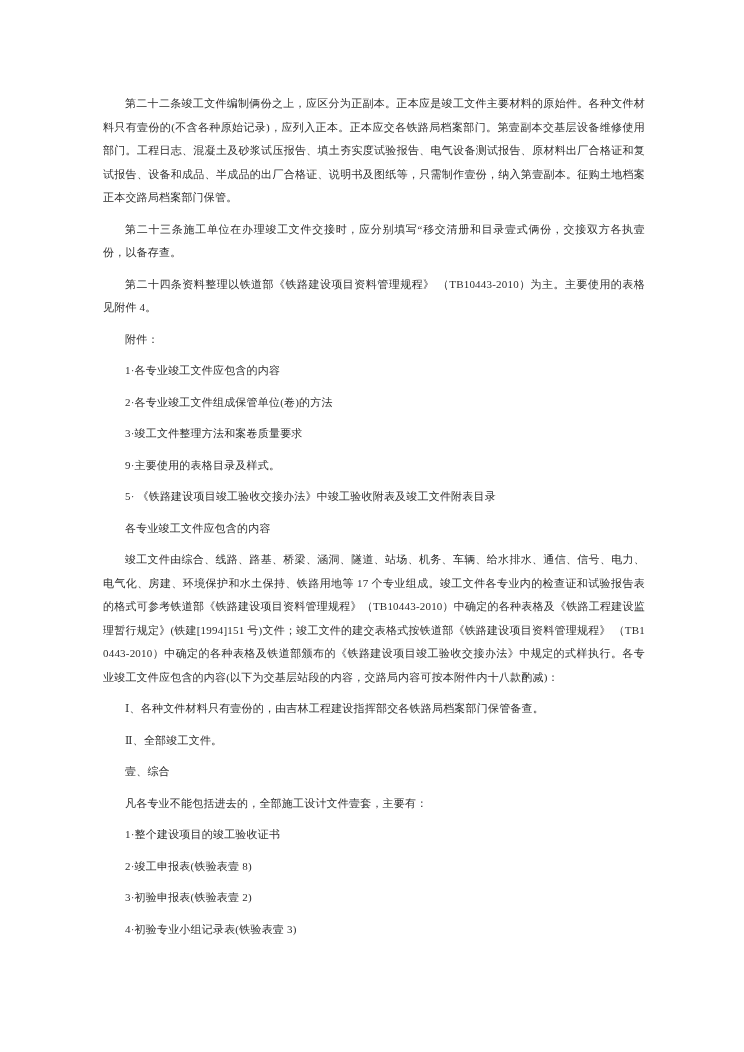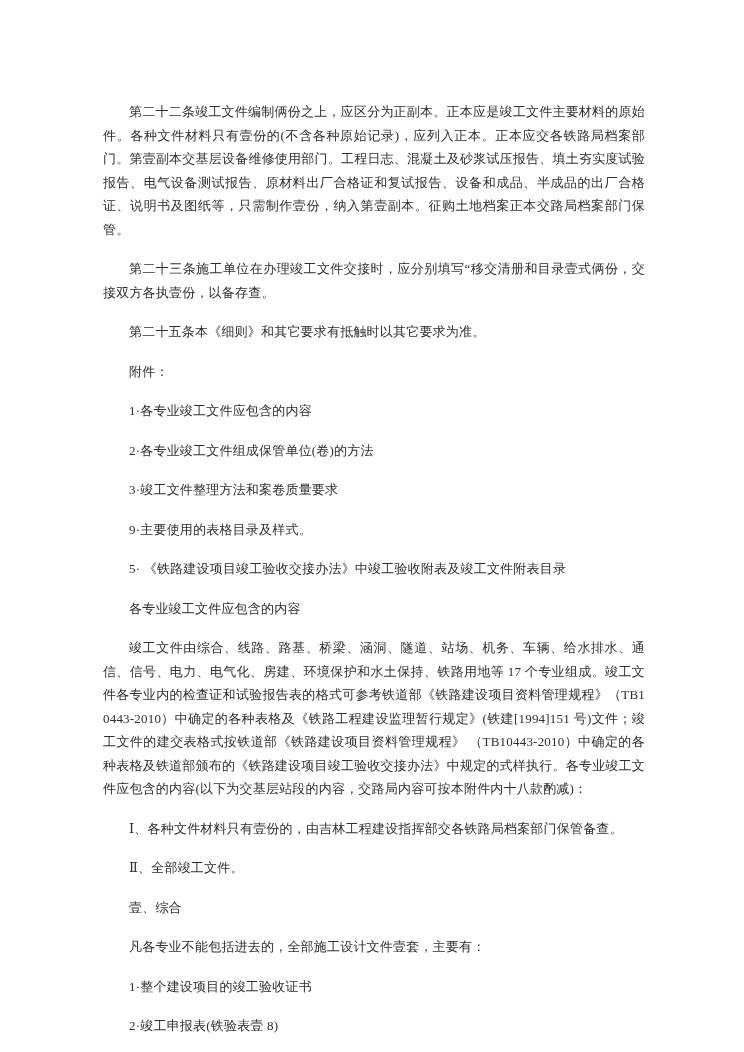--- a/index.html
+++ b/index.html
@@ -20,8 +20,8 @@
     color: #2e2e2e;
   }
   .para {
-    margin: 16px 0 6px 0;
-    font-size: 13px;
+    margin: 8px 0 6px 0;
+    font-size: 11px;
     line-height: 23.5px;
     text-indent: 2em;
     text-align: justify;

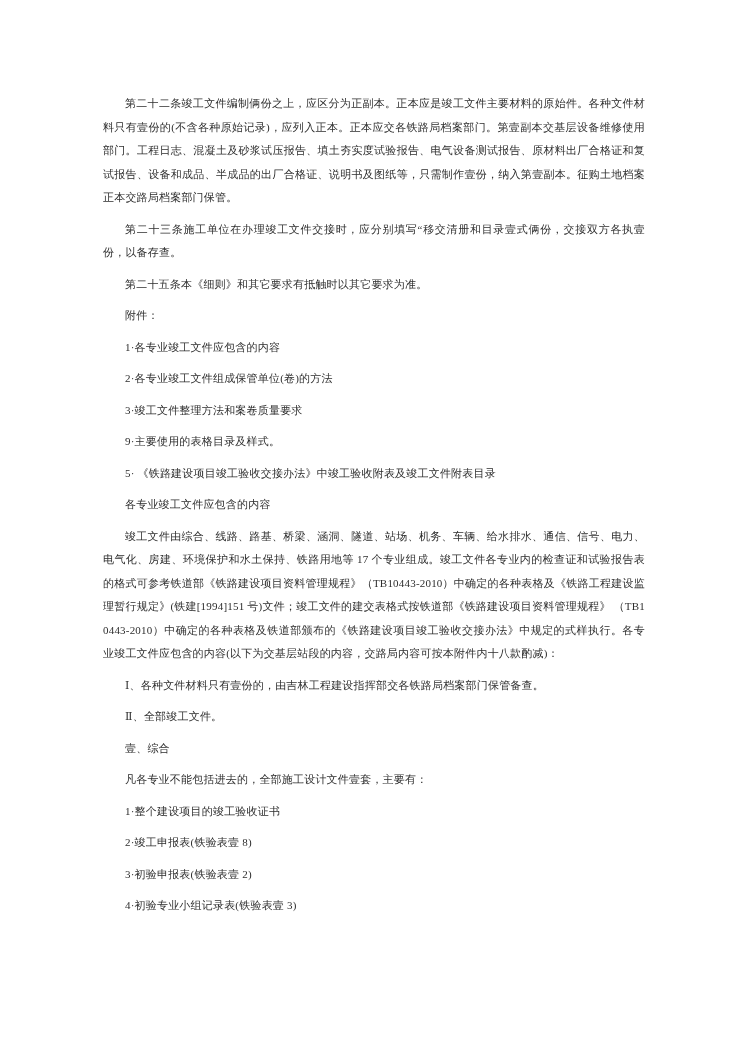--- a/index.html
+++ b/index.html
@@ -35,6 +35,7 @@
 <div class="page">
   <p class="para">第二十二条竣工文件编制俩份之上，应区分为正副本。正本应是竣工文件主要材料的原始件。各种文件材料只有壹份的(不含各种原始记录)，应列入正本。正本应交各铁路局档案部门。第壹副本交基层设备维修使用部门。工程日志、混凝土及砂浆试压报告、填土夯实度试验报告、电气设备测试报告、原材料出厂合格证和复试报告、设备和成品、半成品的出厂合格证、说明书及图纸等，只需制作壹份，纳入第壹副本。征购土地档案正本交路局档案部门保管。</p>
   <p class="para">第二十三条施工单位在办理竣工文件交接时，应分别填写“移交清册和目录壹式俩份，交接双方各执壹份，以备存查。</p>
+  <p class="para">第二十四条资料整理以铁道部《铁路建设项目资料管理规程》 （TB10443-2010）为主。主要使用的表格见附件 4。</p>
   <p class="para">第二十五条本《细则》和其它要求有抵触时以其它要求为准。</p>
   <p class="para">附件：</p>
   <p class="para">1·各专业竣工文件应包含的内容</p>

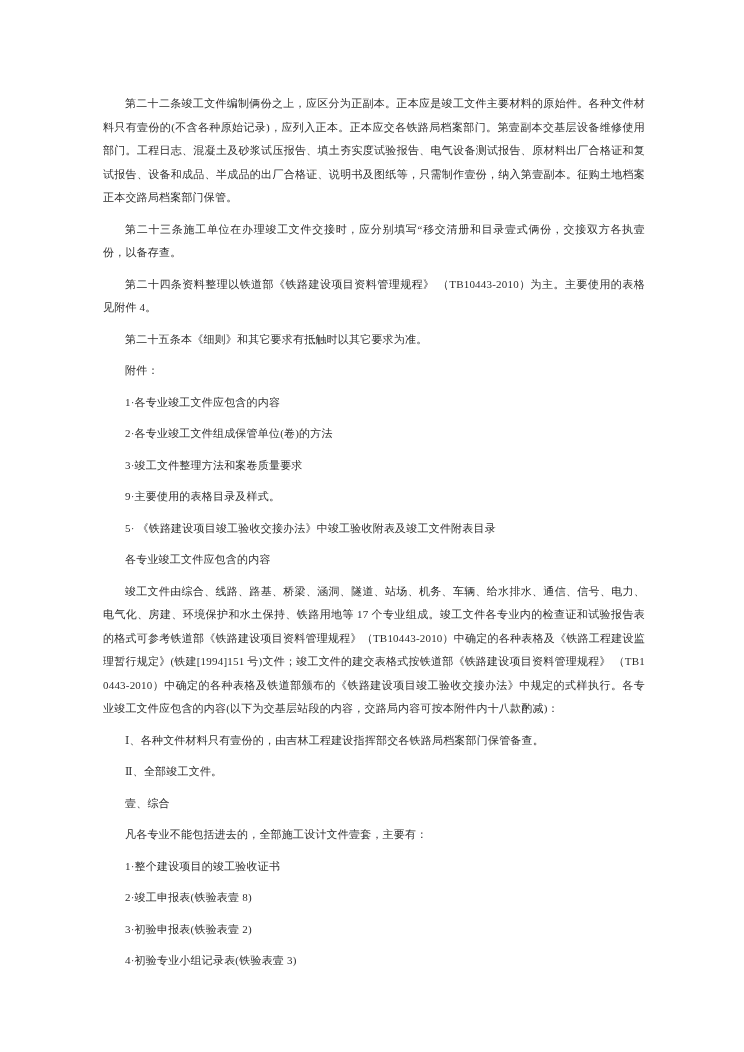--- a/index.html
+++ b/index.html
@@ -36,7 +36,6 @@
   <p class="para">第二十二条竣工文件编制俩份之上，应区分为正副本。正本应是竣工文件主要材料的原始件。各种文件材料只有壹份的(不含各种原始记录)，应列入正本。正本应交各铁路局档案部门。第壹副本交基层设备维修使用部门。工程日志、混凝土及砂浆试压报告、填土夯实度试验报告、电气设备测试报告、原材料出厂合格证和复试报告、设备和成品、半成品的出厂合格证、说明书及图纸等，只需制作壹份，纳入第壹副本。征购土地档案正本交路局档案部门保管。</p>
   <p class="para">第二十三条施工单位在办理竣工文件交接时，应分别填写“移交清册和目录壹式俩份，交接双方各执壹份，以备存查。</p>
   <p class="para">第二十四条资料整理以铁道部《铁路建设项目资料管理规程》 （TB10443-2010）为主。主要使用的表格见附件 4。</p>
-  <p class="para">第二十五条本《细则》和其它要求有抵触时以其它要求为准。</p>
   <p class="para">附件：</p>
   <p class="para">1·各专业竣工文件应包含的内容</p>
   <p class="para">2·各专业竣工文件组成保管单位(卷)的方法</p>

